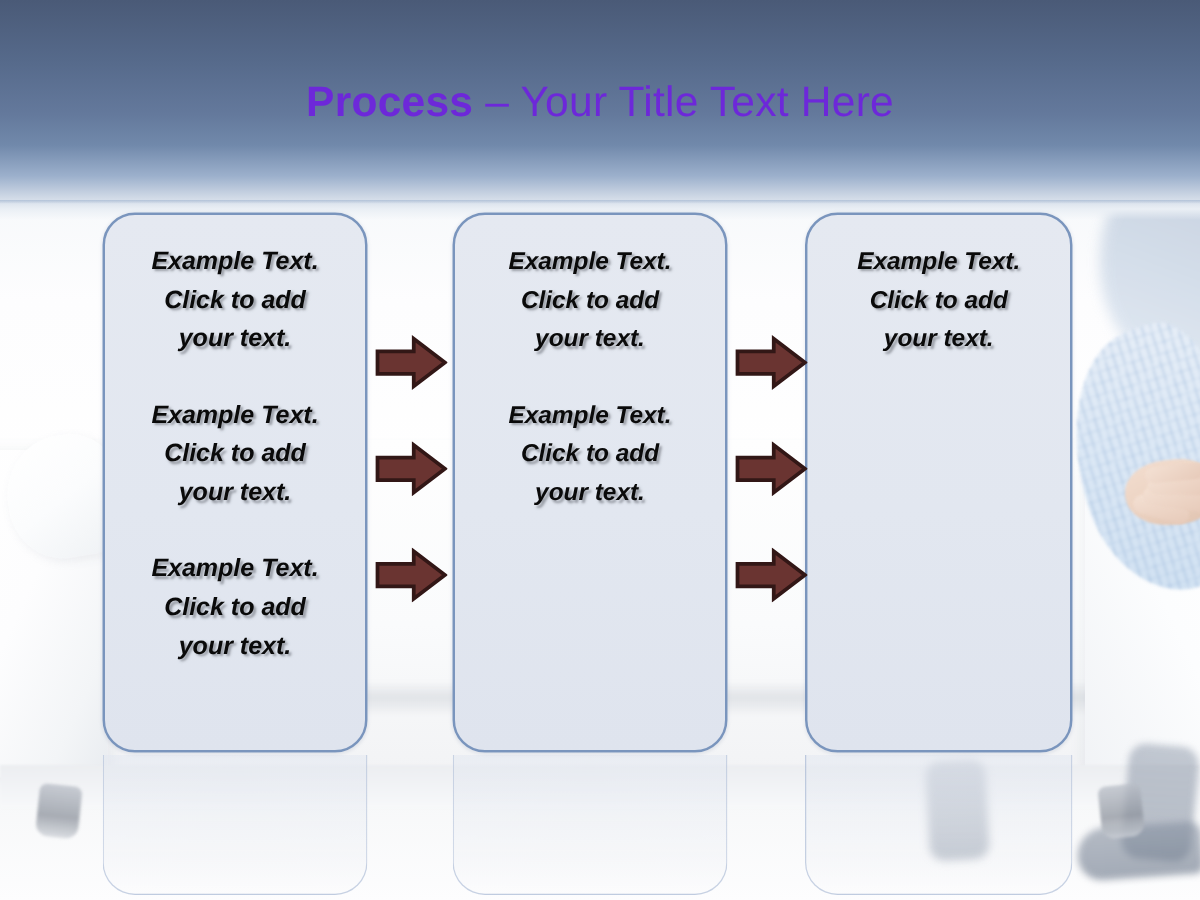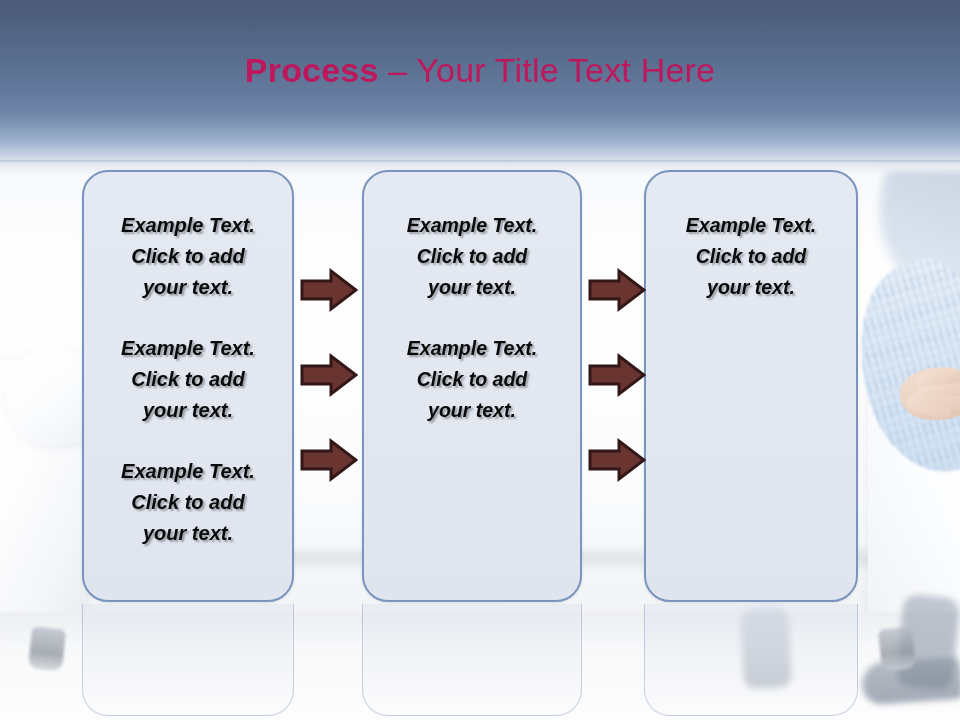--- a/index.html
+++ b/index.html
@@ -210,10 +210,10 @@
 
   .slide-title {
     position: absolute;
-    left: 0; top: 48px;
+    left: 0; top: 60px;
     width: 960px;
     text-align: center;
-    color: #be185d;
+    color: #6d28d9;
     font-size: 34px;
     line-height: 44px;
     letter-spacing: .2px;

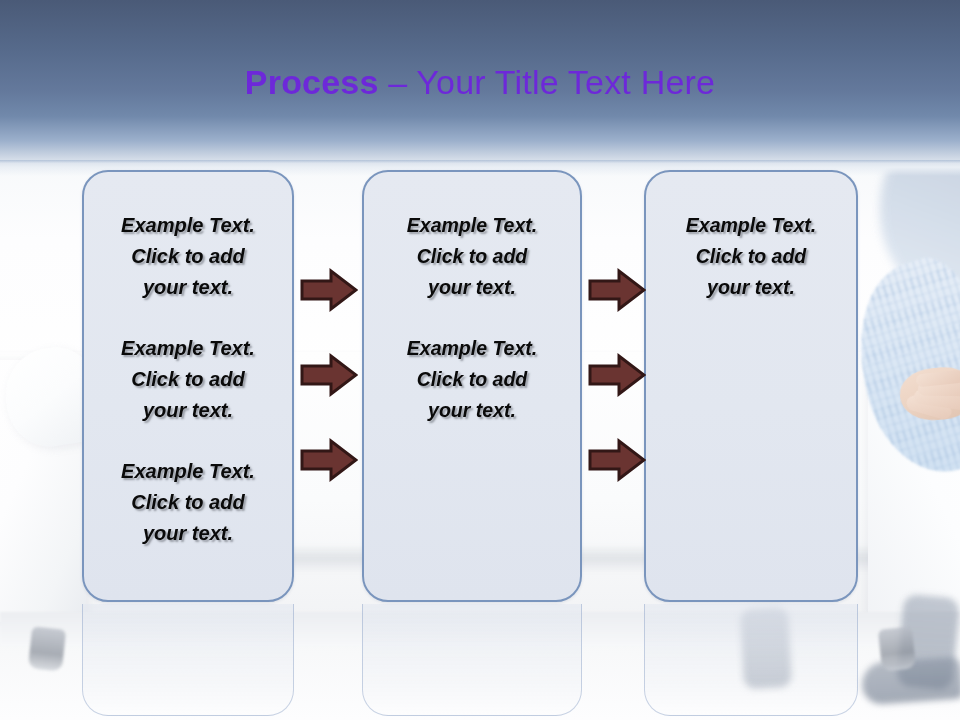--- a/index.html
+++ b/index.html
@@ -234,7 +234,7 @@
     border-radius: 26px;
     box-sizing: border-box;
     box-shadow: 0 1px 3px rgba(110,128,158,0.18);
-    padding: 38px 16px 0 16px;
+    padding: 22px 16px 0 16px;
     display: flex;
     flex-direction: column;
     align-items: center;

